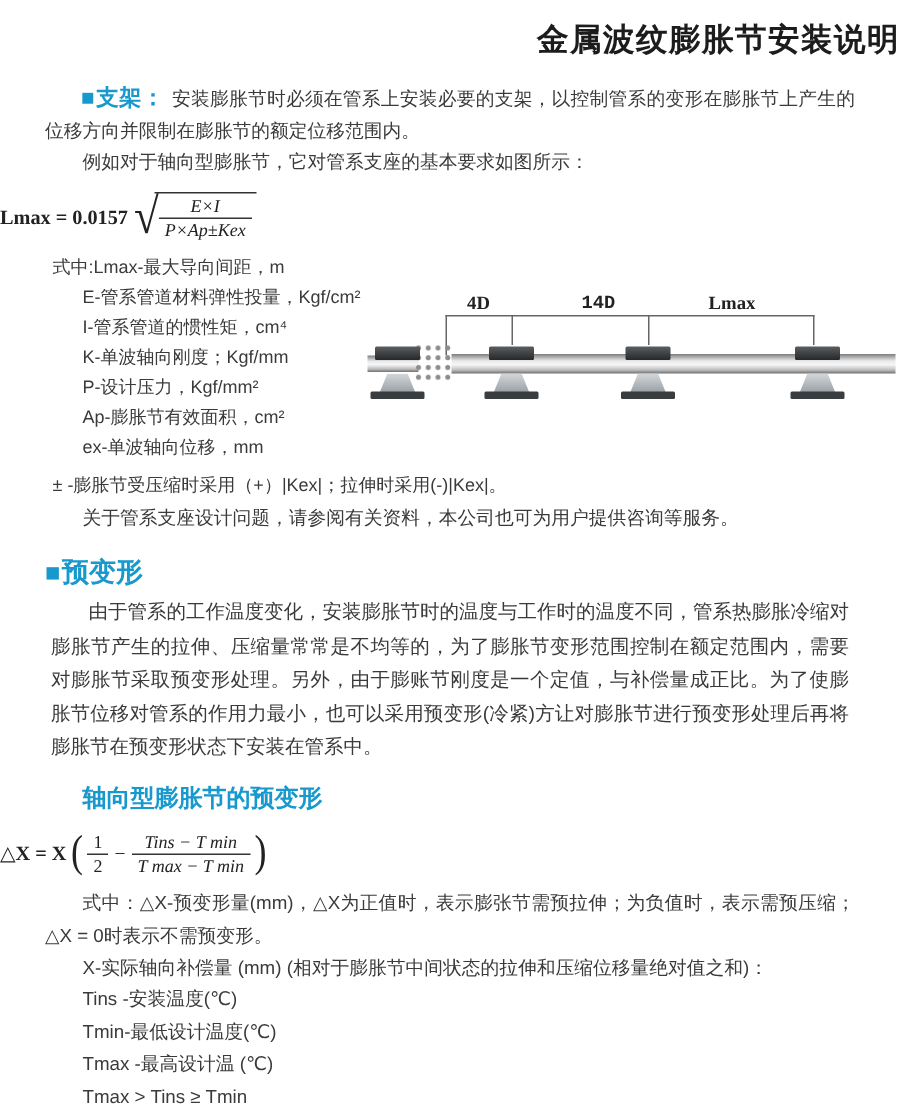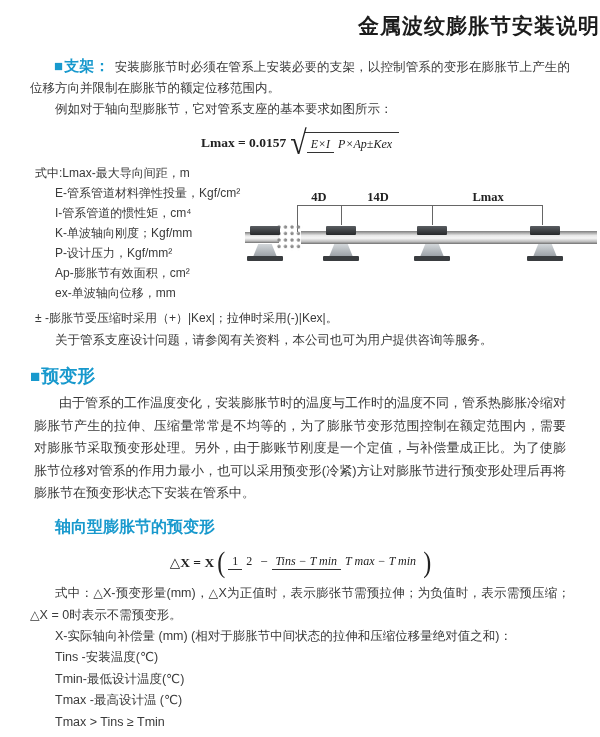--- a/index.html
+++ b/index.html
@@ -17,7 +17,7 @@
   .marker{color:#1899cd;font-size:15px;margin-right:1px;}
   .h-support{color:#1899cd;font-size:15px;font-weight:bold;margin-right:5px;}
   
-  .formula{display:flex;justify-content:center;align-items:center;gap:4px;
+  .formula{display:flex;align-items:center;gap:4px;
     font-family:"Liberation Serif","DejaVu Serif",serif;color:#222;}
   .f1{margin:9px 0 7px;}
   .f-lhs{font-weight:bold;font-size:13.5px;}

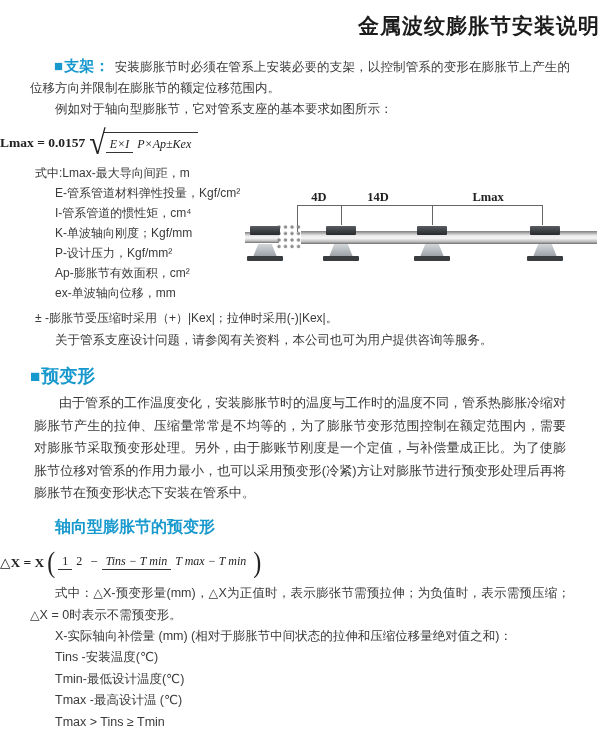--- a/index.html
+++ b/index.html
@@ -24,7 +24,7 @@
   .sqrt{display:inline-flex;align-items:center;}
   .rad{font-size:30px;line-height:0.9;transform:scaleY(1.12);margin-right:-3px;font-weight:normal;}
   .radicand{border-top:1.5px solid #333;padding:1px 3px 0;}
-  .frac{display:inline-flex;flex-direction:row;text-align:center;font-size:12px;line-height:1.25;vertical-align:middle;}
+  .frac{display:inline-flex;flex-direction:column;text-align:center;font-size:12px;line-height:1.25;vertical-align:middle;}
   .frac .num{border-bottom:1px solid #333;padding:0 4px;}
   .frac .den{padding:0 4px;}
   .it{font-style:italic;}

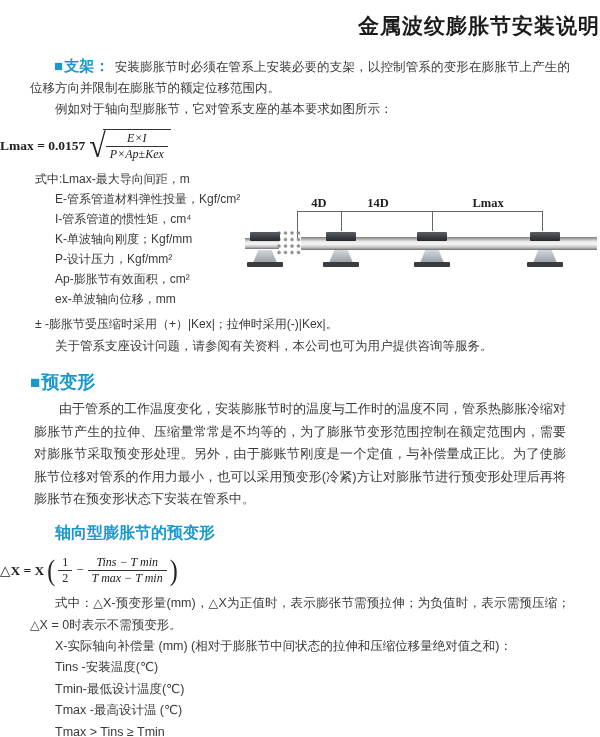--- a/index.html
+++ b/index.html
@@ -41,7 +41,7 @@
   .t4{left:297px;height:20px;}
   .dlabel{position:absolute;top:-3px;transform:translateX(-50%);
     font-family:"Liberation Serif","DejaVu Serif",serif;font-weight:bold;font-size:12.5px;color:#222;}
-  .l1{left:74px;} .l2{left:133px;} .l3{left:243px;}
+  .l1{left:74px;} .l2{left:154px;font-family:Liberation Mono, monospace;} .l3{left:243px;}
   .pipe-stub{position:absolute;left:0;top:39px;width:34px;height:11px;
     background:linear-gradient(to bottom,#7d7d7d 0%,#e9e9e9 35%,#f6f6f6 55%,#bdbdbd 82%,#6f6f6f 100%);}
   .pipe-main{position:absolute;left:56px;top:38px;width:296px;height:13px;

